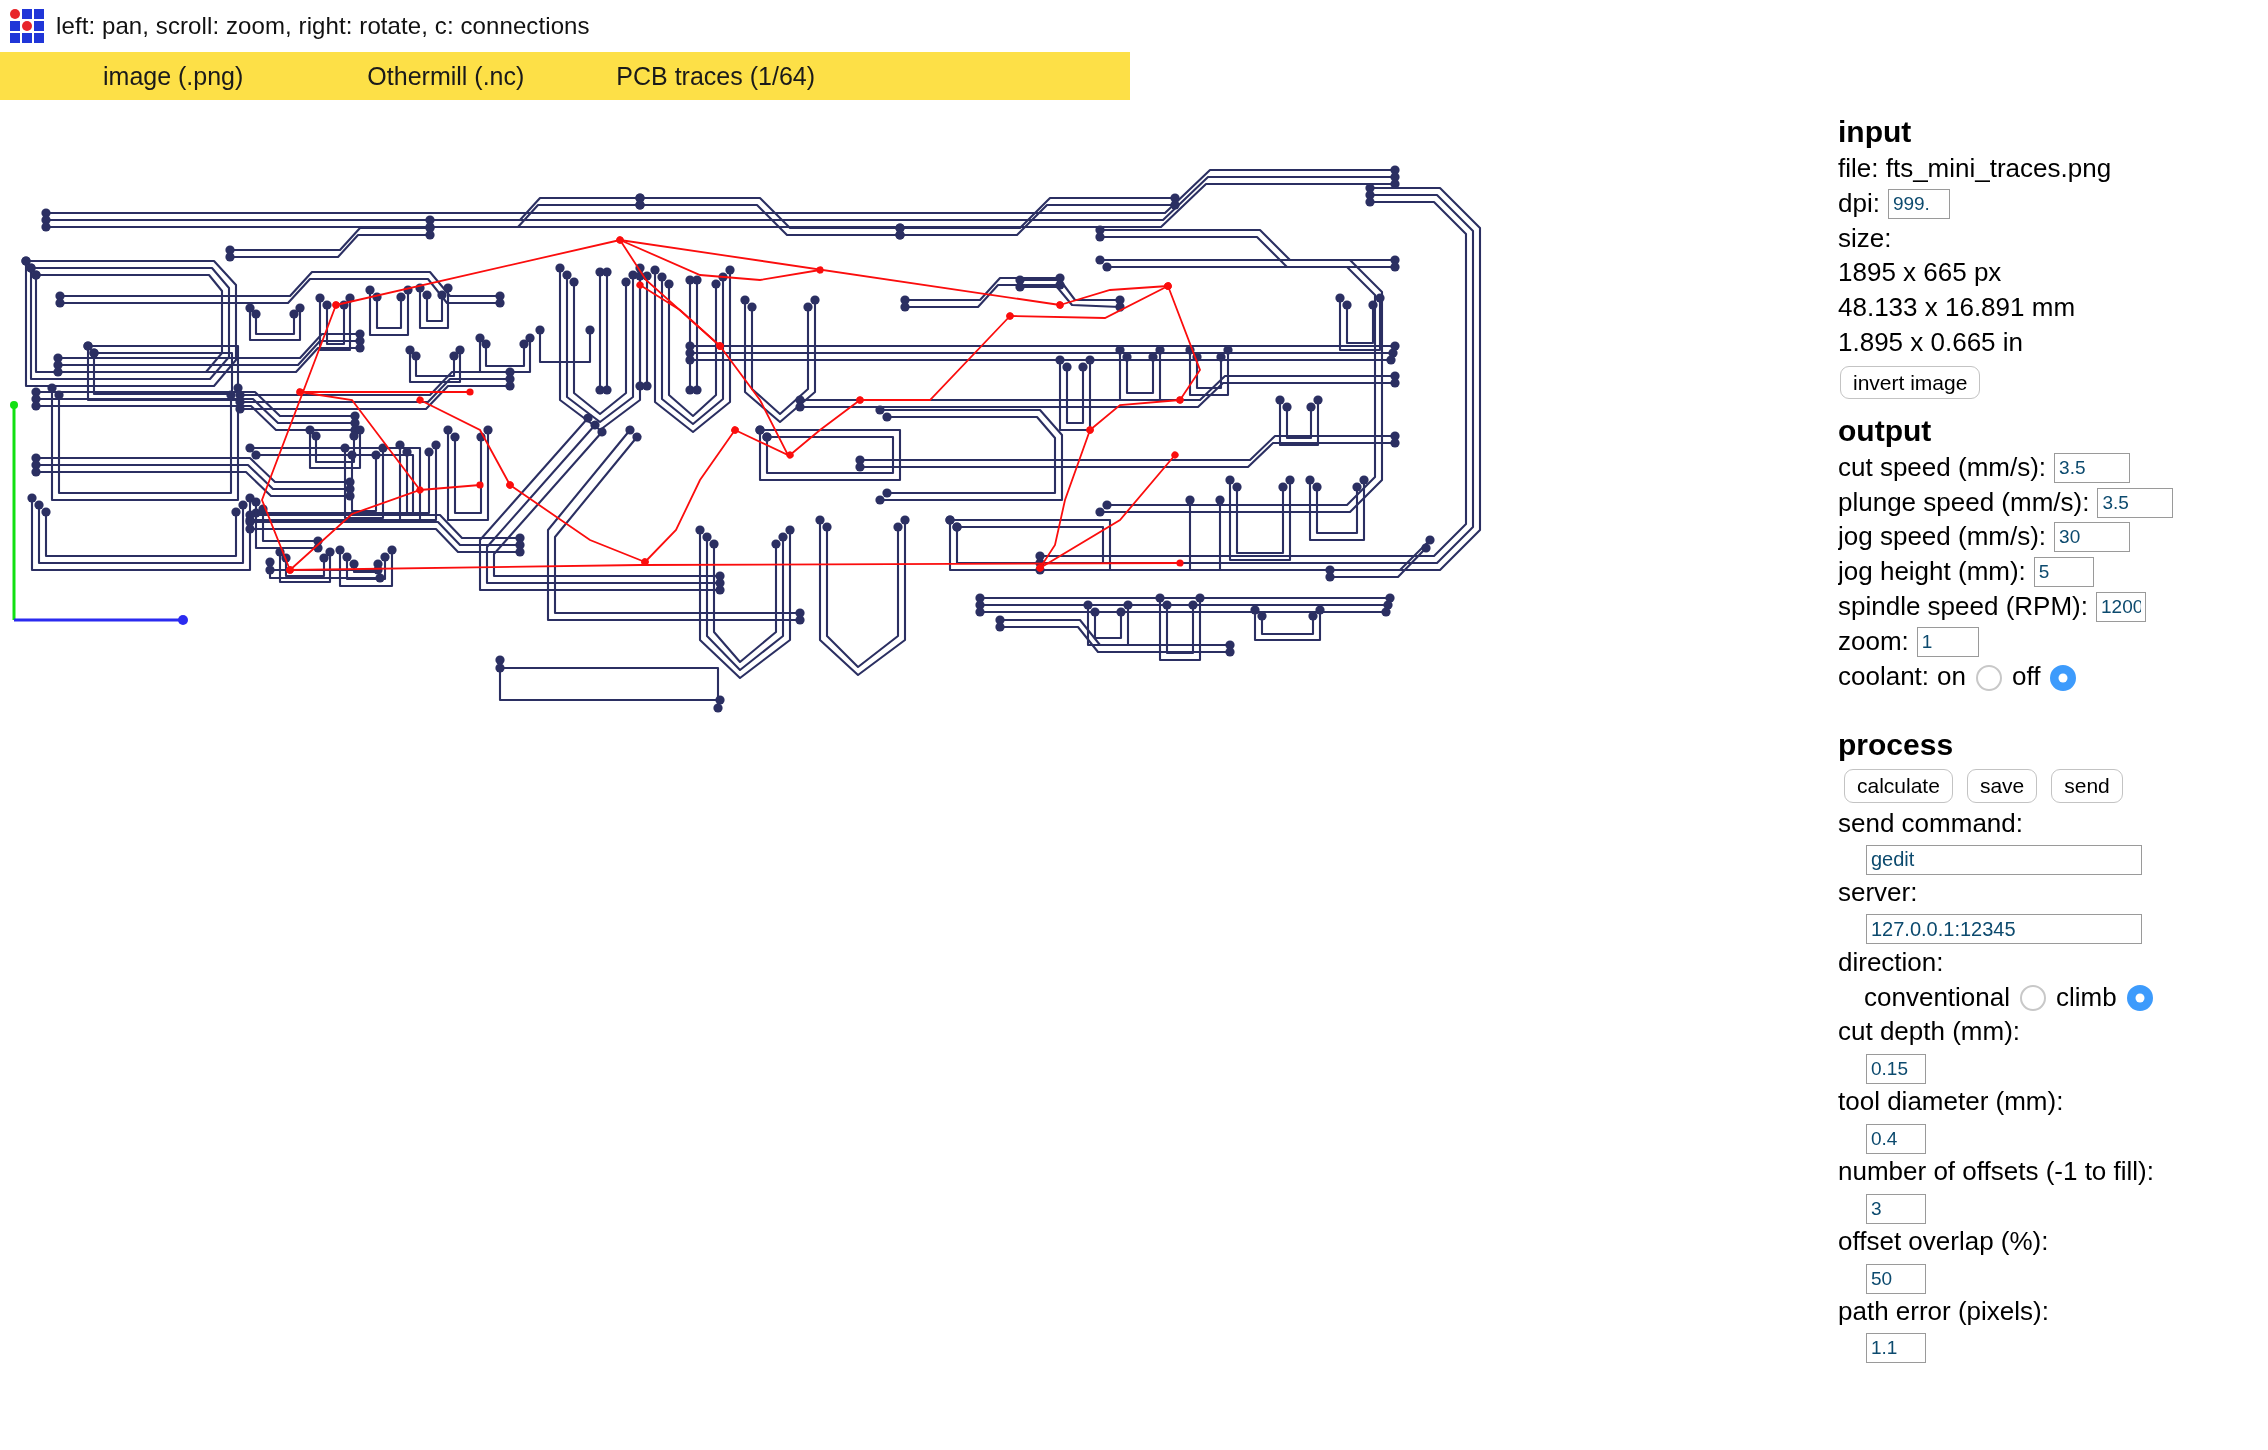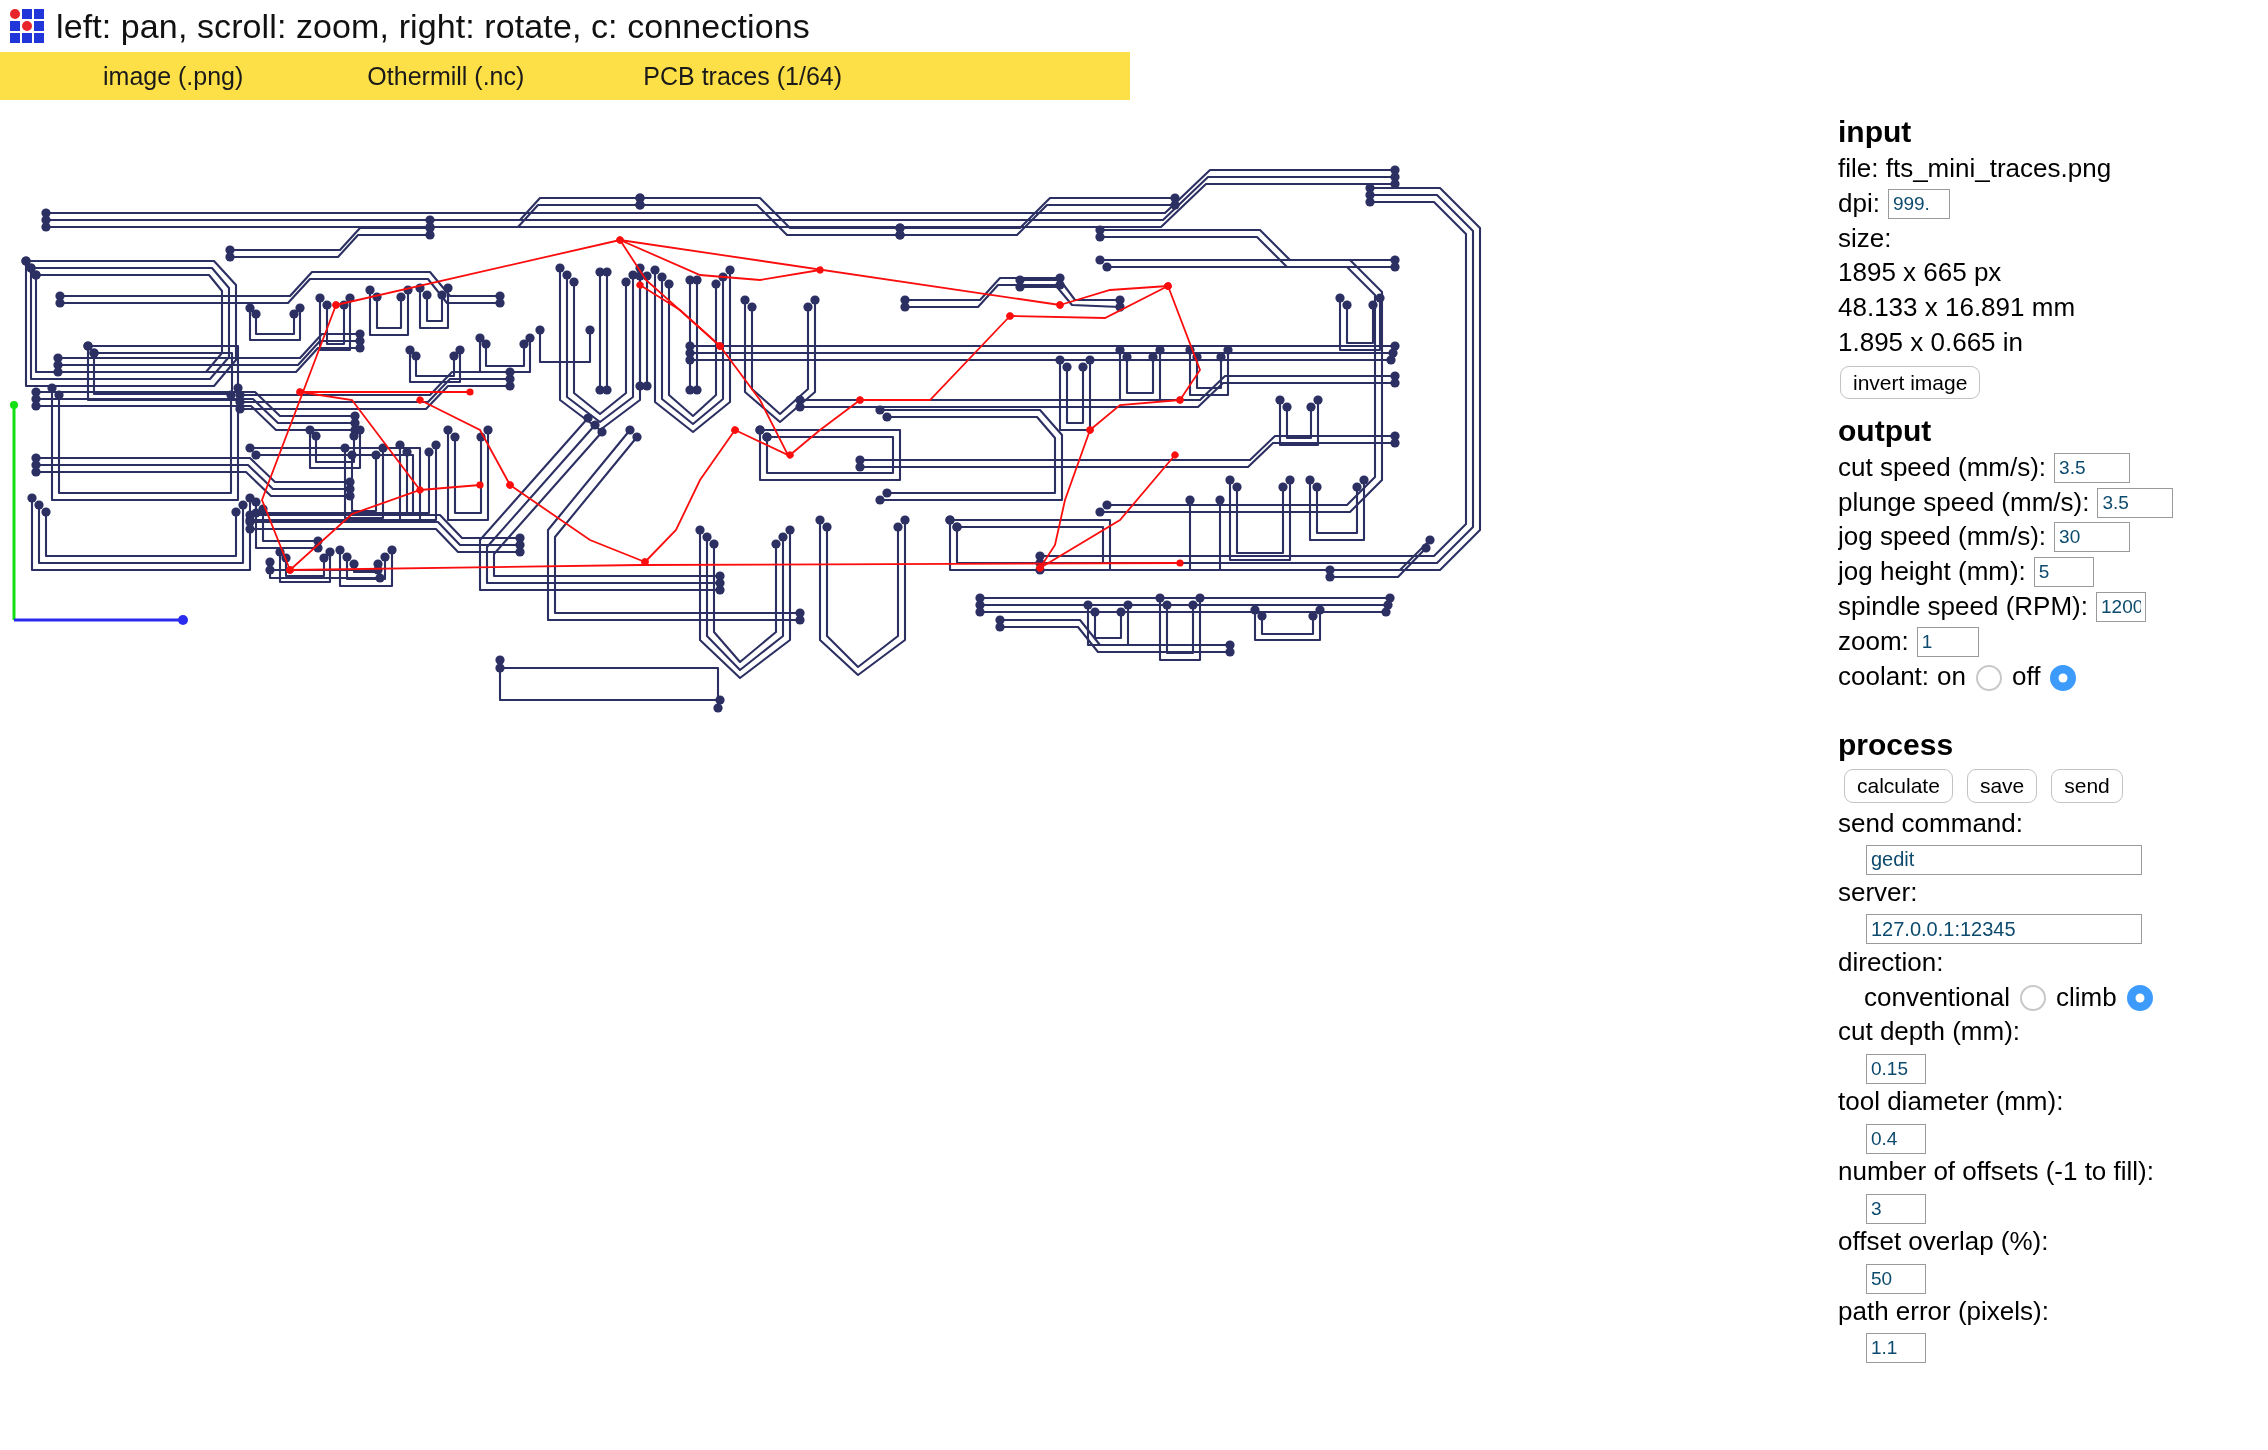--- a/index.html
+++ b/index.html
@@ -37,7 +37,7 @@
     background:#e8252a;
   }
   #hint {
-    font-size: 34px; color:#111; white-space:nowrap;
+    font-size: 24px; color:#111; white-space:nowrap;
     letter-spacing: .1px;
   }
 

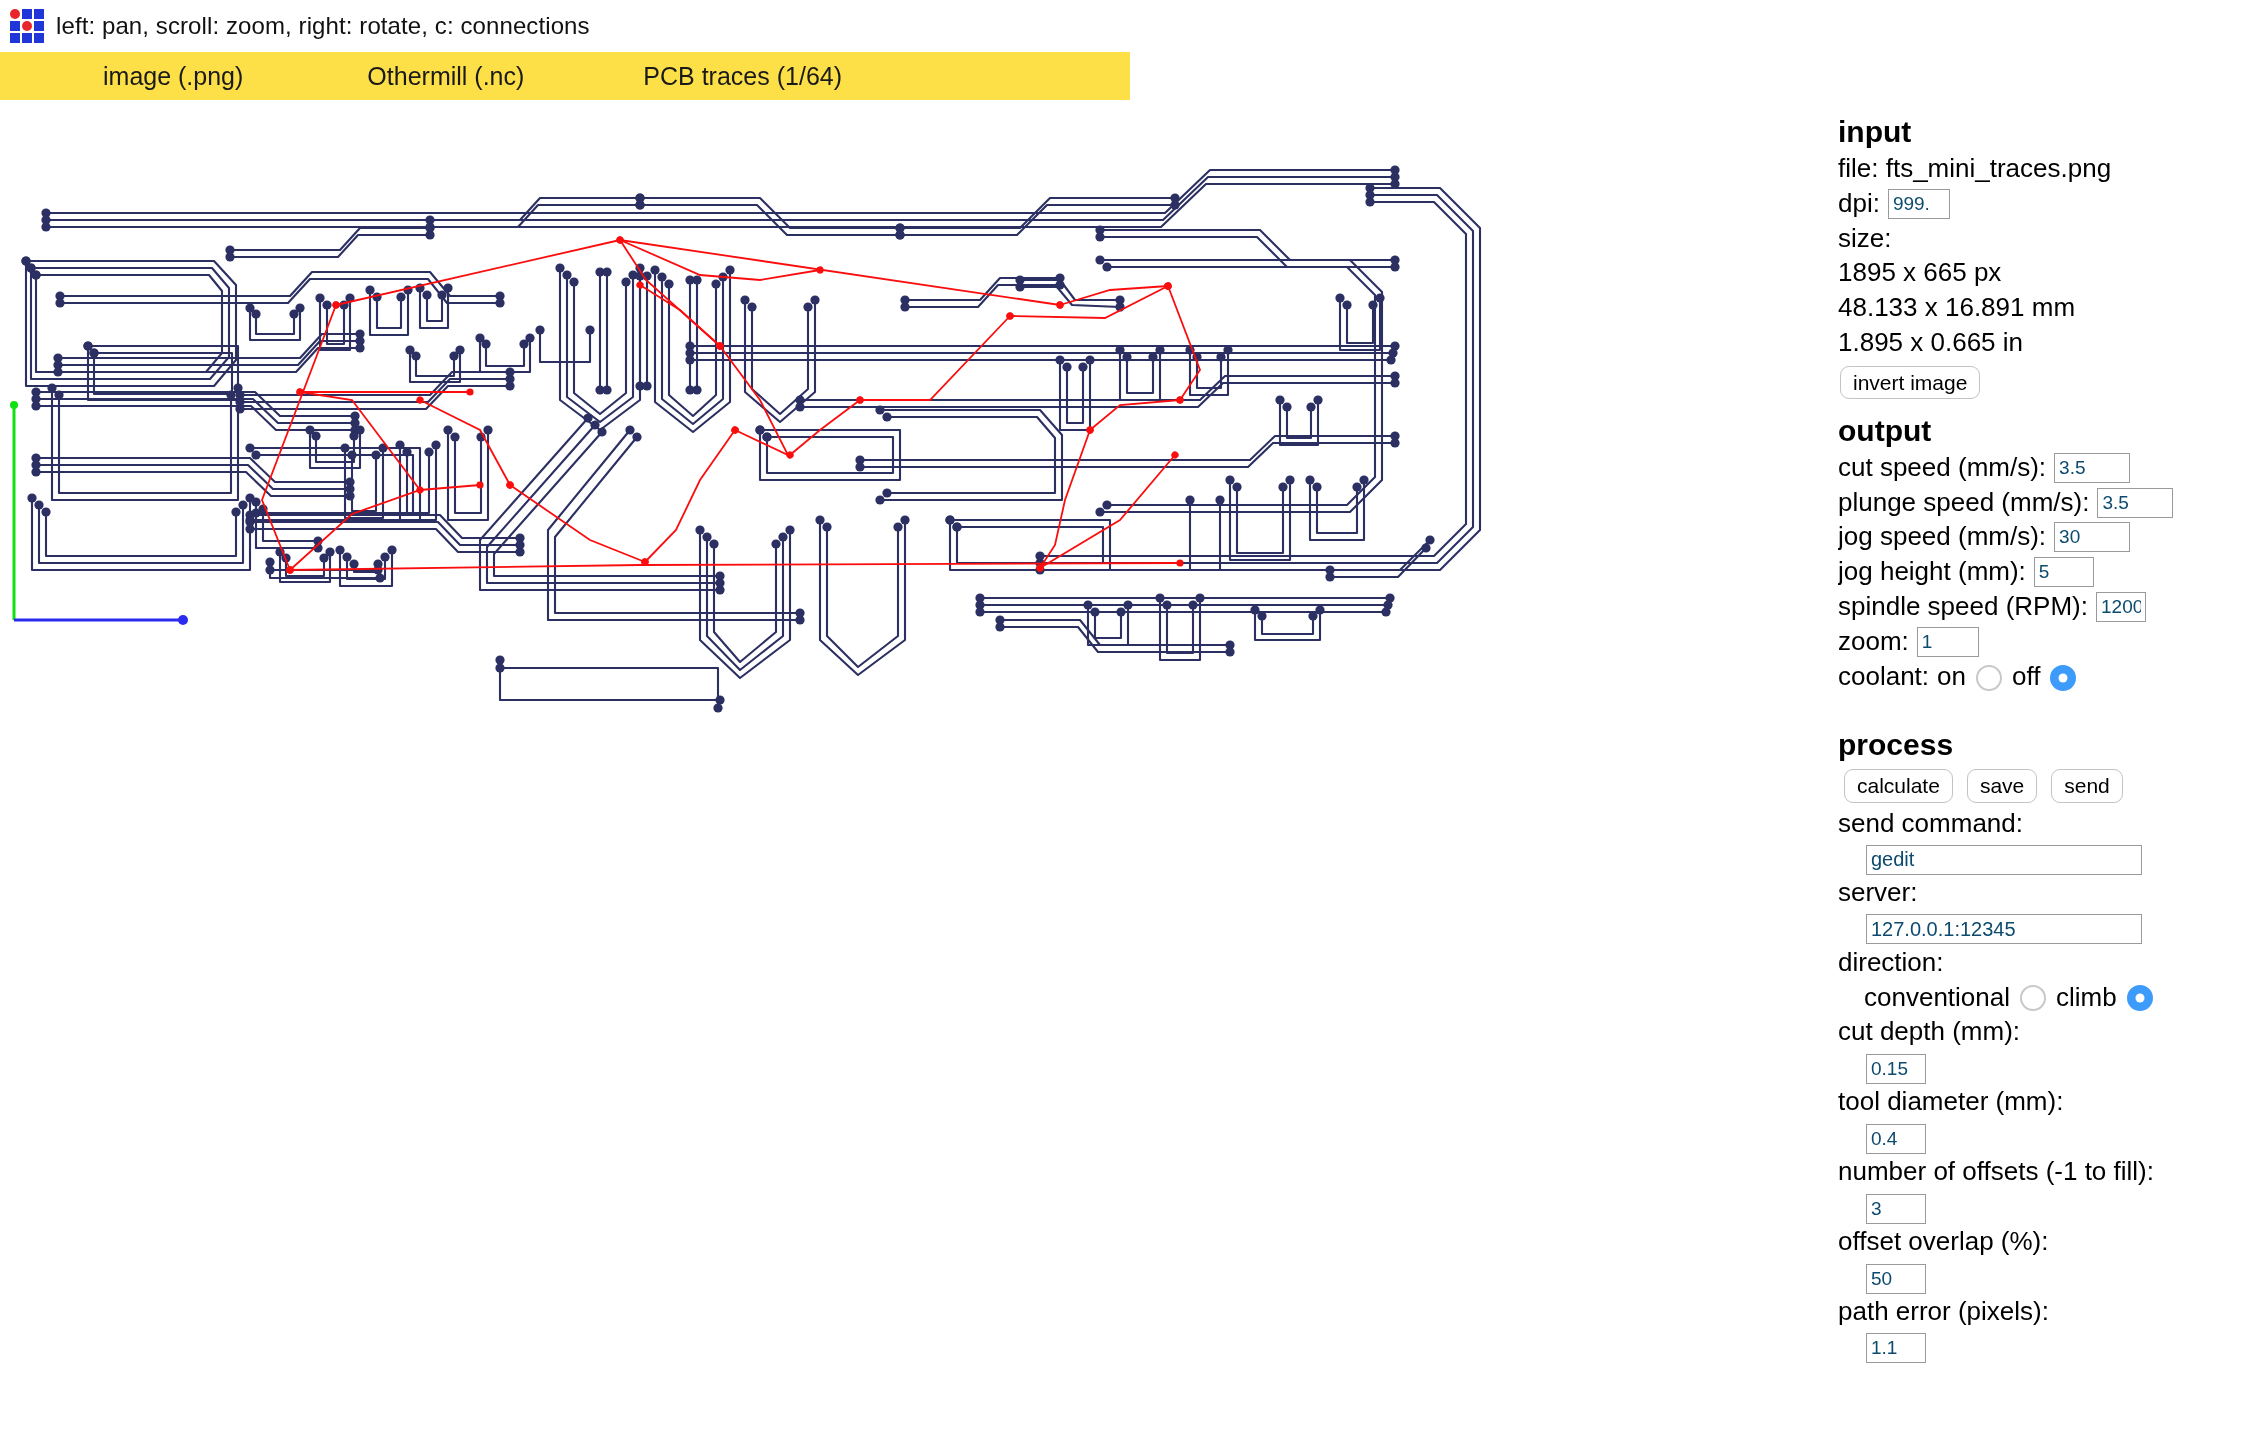--- a/index.html
+++ b/index.html
@@ -54,7 +54,7 @@
   }
   .tab:nth-child(1){ margin-left: 103px; }
   .tab:nth-child(2){ margin-left: 124px; }
-  .tab:nth-child(3){ margin-left: 119px; }
+  .tab:nth-child(3){ margin-left: 92px; }
 
   
   #canvas-wrap {

